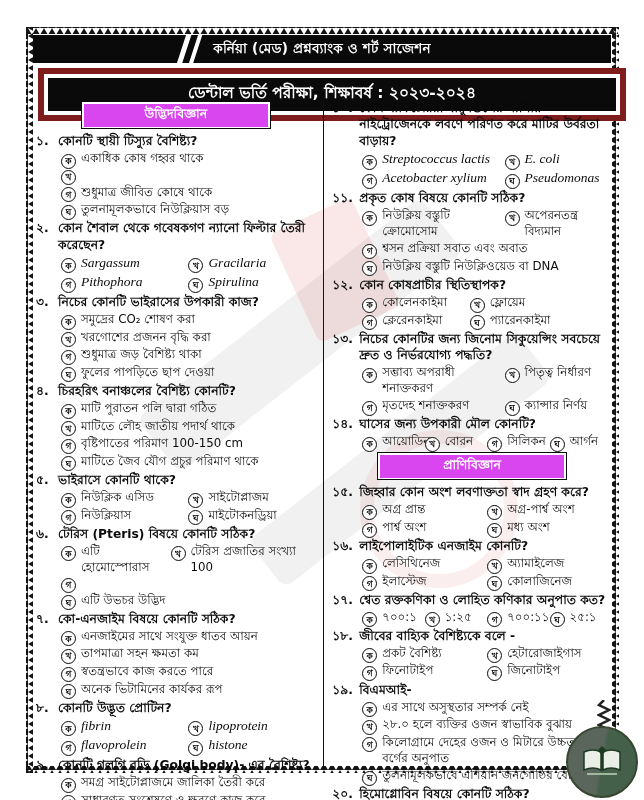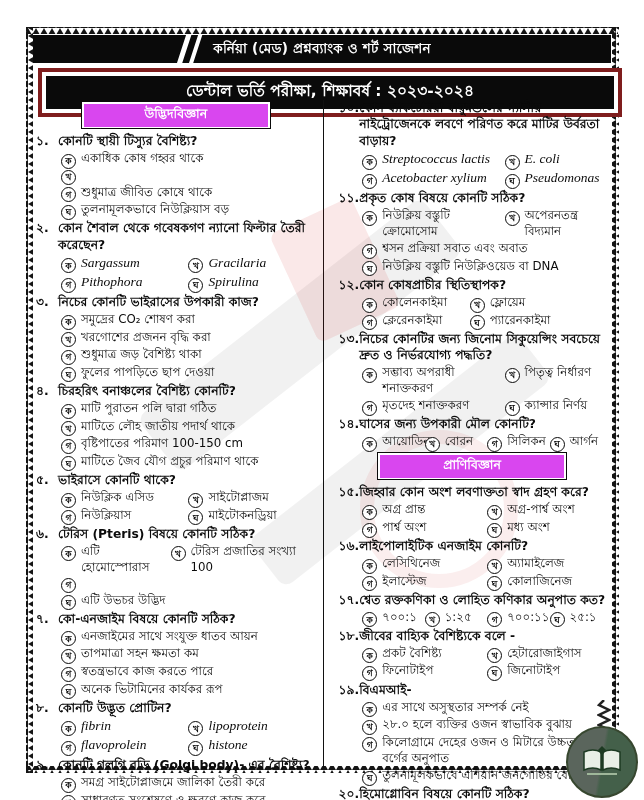--- a/index.html
+++ b/index.html
@@ -12,7 +12,7 @@
   .brand-stripe{position:absolute;top:-4px;width:5px;height:40px;background:#fff;transform:rotate(18deg);border-radius:3px;}
   .bs1{left:148px;} .bs2{left:160px;width:4px;}
   
-  .exam-wrap{position:absolute;left:38px;top:68px;width:568px;border:4px solid #7f1d1d;padding:4px;background:#fff;}
+  .exam-wrap{position:absolute;left:38px;top:68px;width:568px;border:6px solid #7f1d1d;padding:4px;background:#fff;}
   .exam-bar{background:#0a0a0a;color:#fff;text-align:center;font-weight:bold;font-size:15.5px;padding:3px 0 4px;}
   
   .content{position:absolute;left:36px;top:100px;width:576px;height:668px;display:flex;}

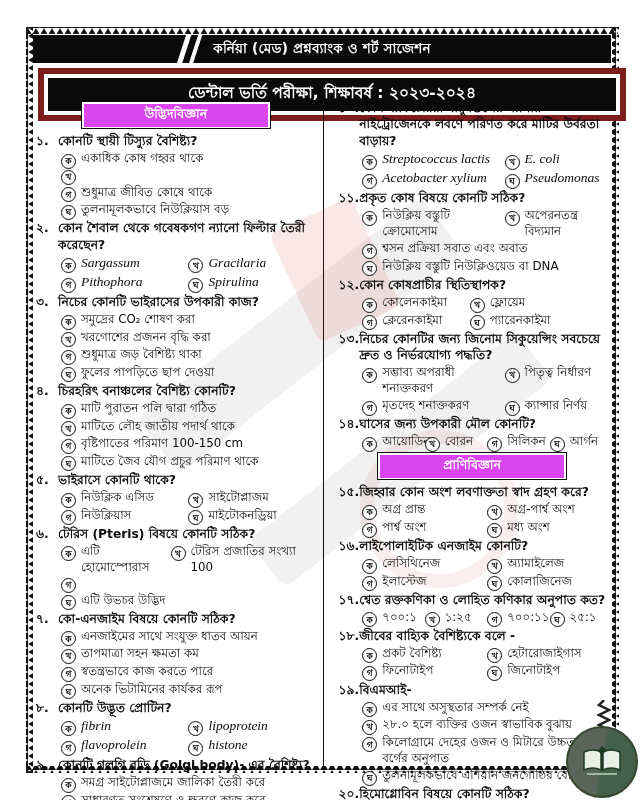--- a/index.html
+++ b/index.html
@@ -26,7 +26,7 @@
   
   .question{display:flex;margin-bottom:2px;}
   .qno{flex:none;min-width:22px;font-weight:bold;font-size:12.3px;line-height:1.34;}
-  .col.right .qno{min-width:27px;text-align:right;}
+  .col.right .qno{min-width:27px;}
   .qbody{flex:1;min-width:0;}
   .qtext{font-weight:bold;font-size:12.3px;line-height:1.34;}
   .opts{display:flex;flex-wrap:wrap;padding-left:3px;}

